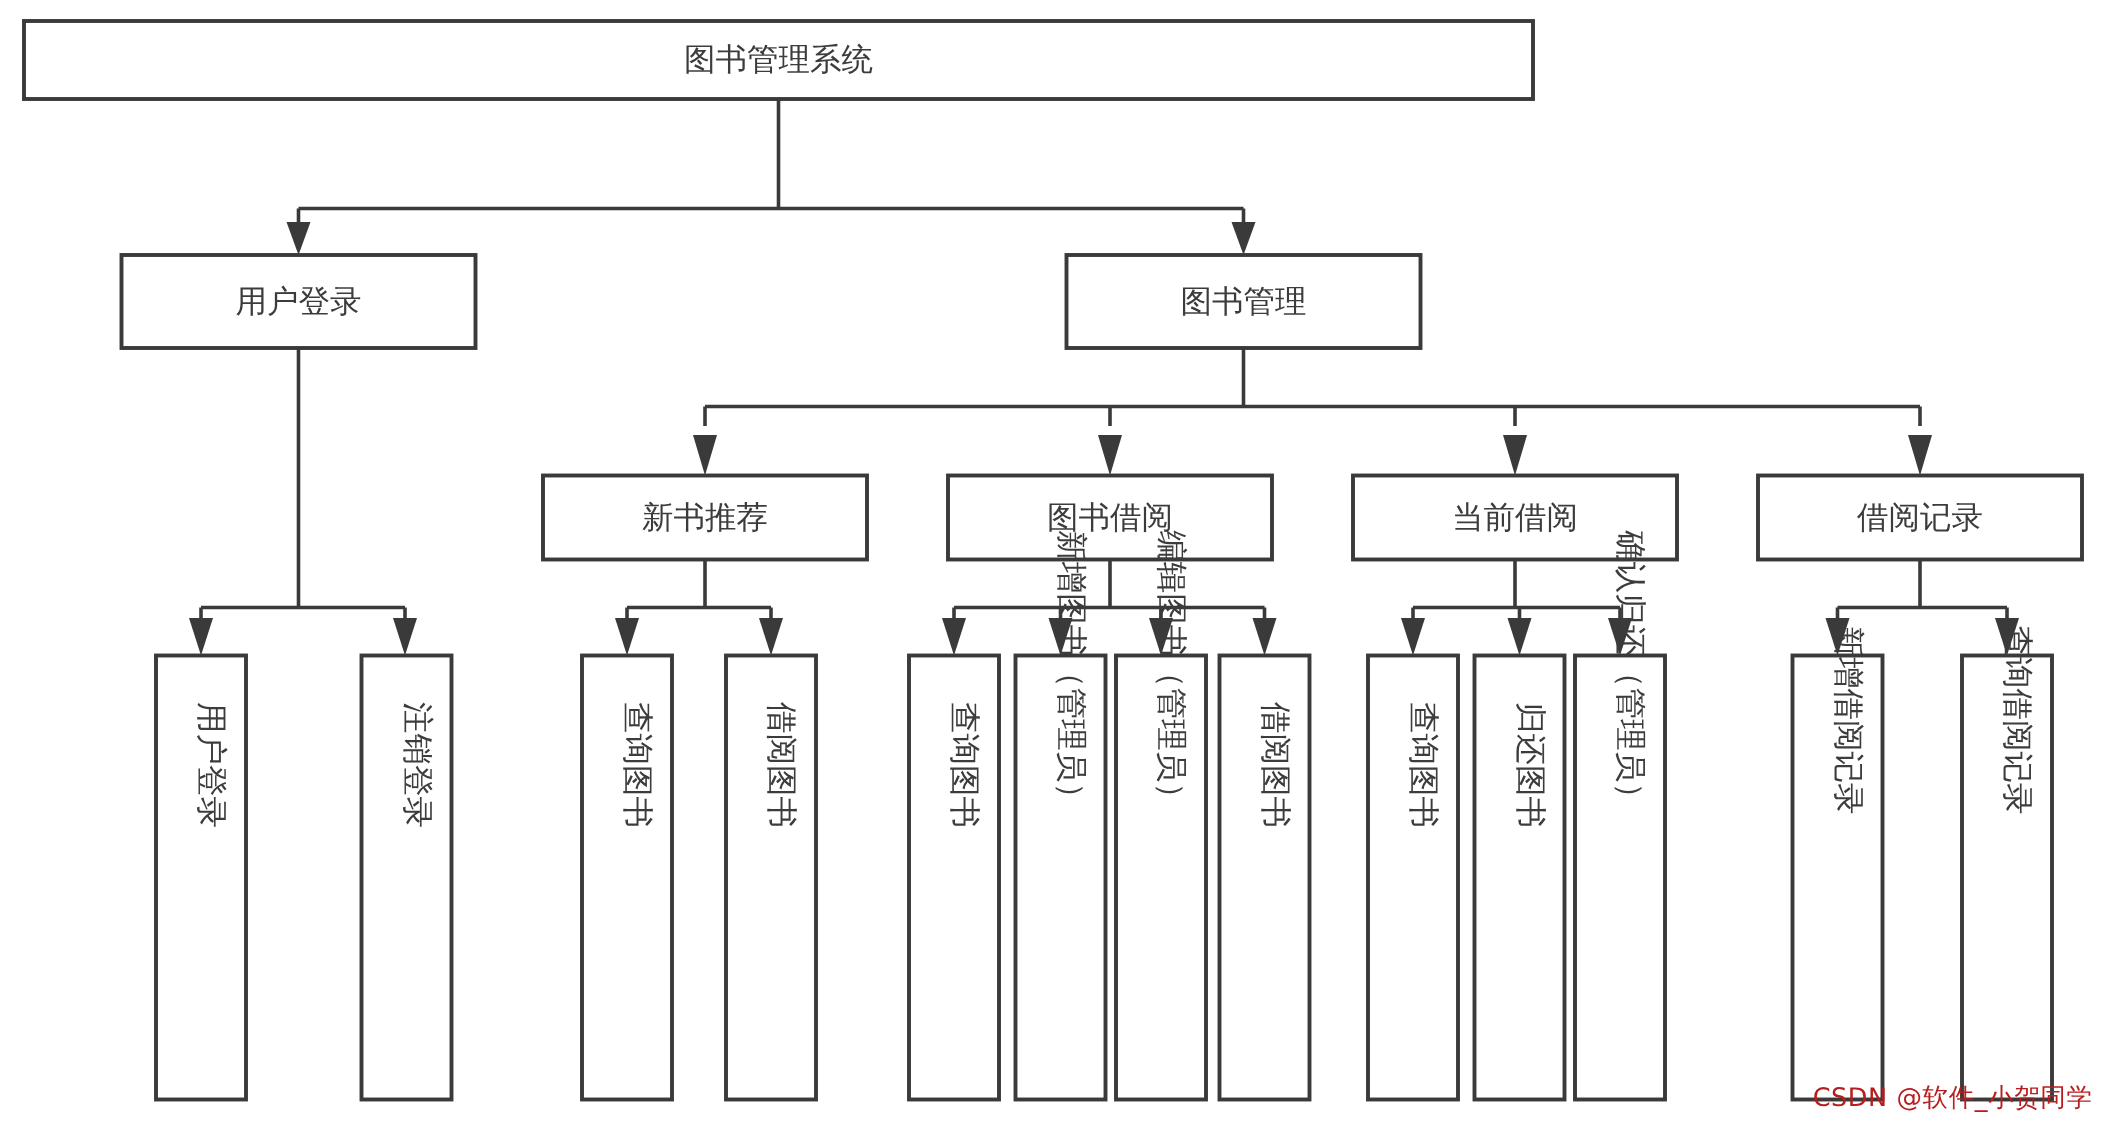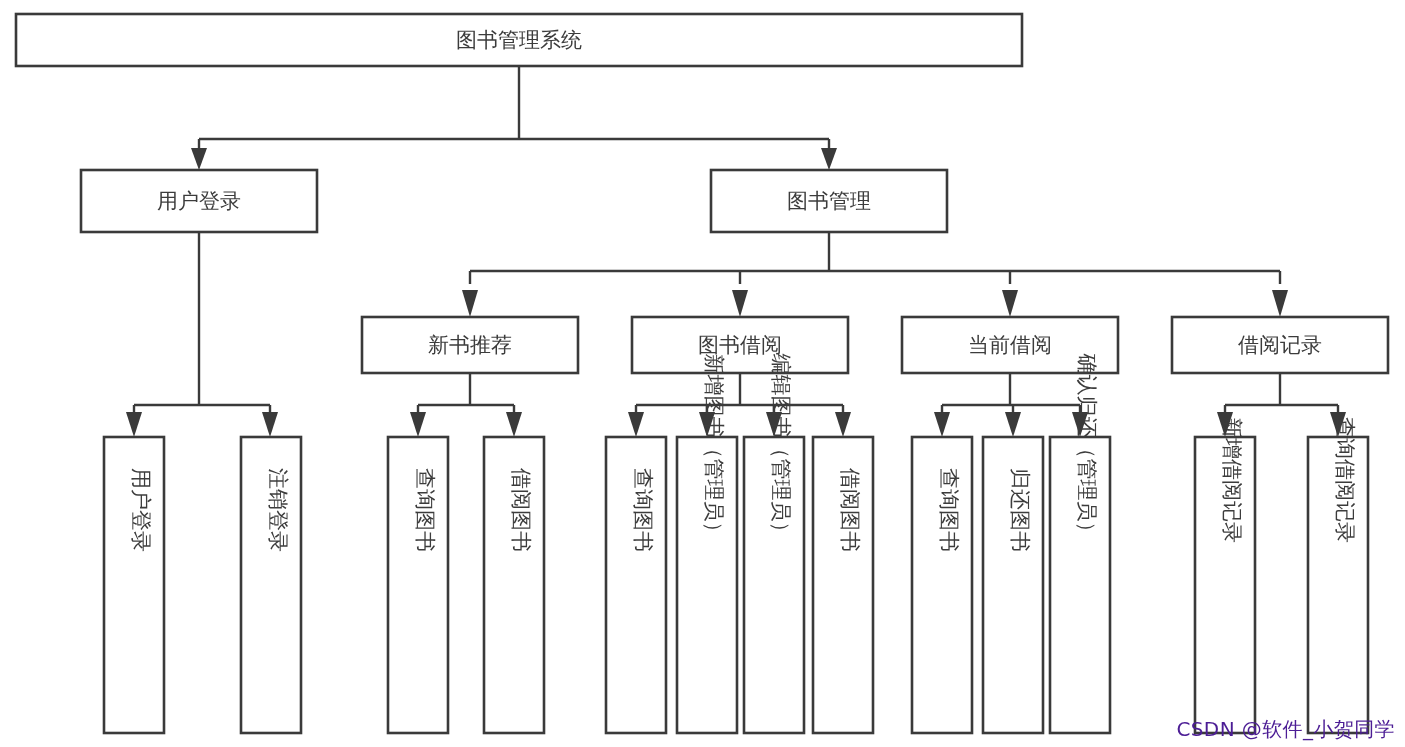--- a/index.html
+++ b/index.html
@@ -60,8 +60,8 @@
     right: 10px;
     bottom: 4px;
     font-family: "DejaVu Sans", "Liberation Sans", sans-serif;
-    font-size: 20px;
-    color: #4c1d95;
+    font-size: 17px;
+    color: #b91c1c;
     white-space: nowrap;
     letter-spacing: 0.4px;
     user-select: none;

